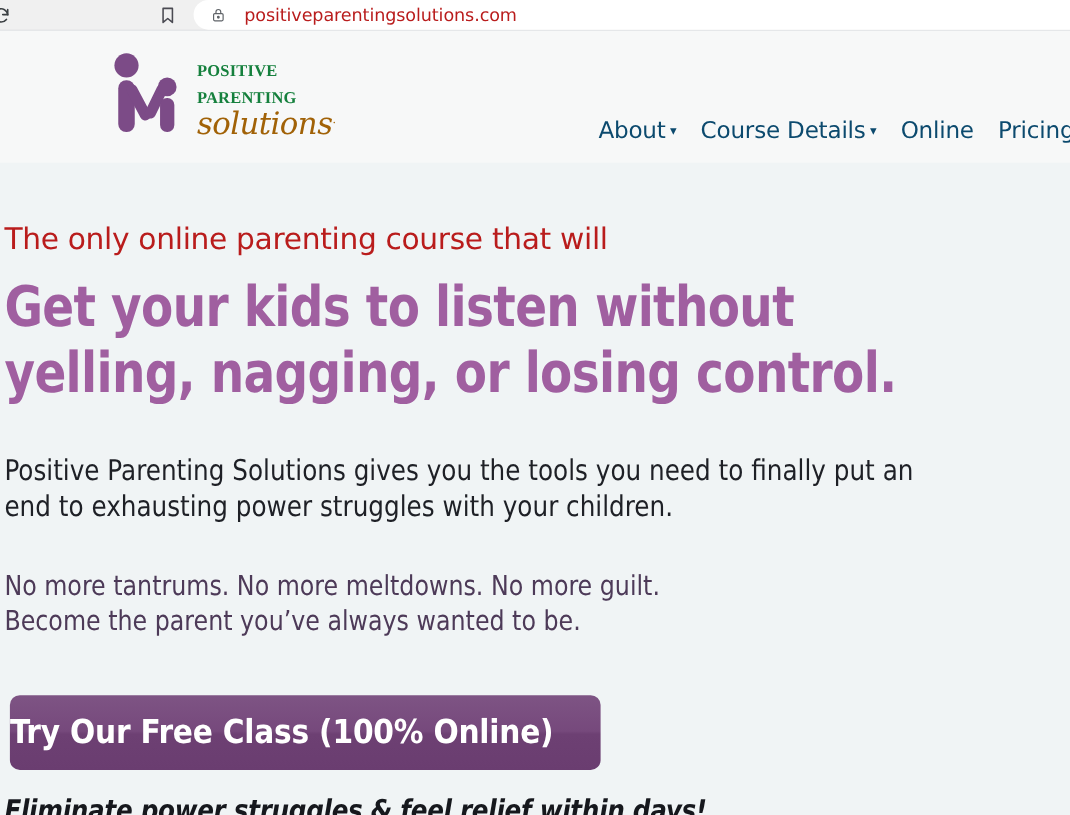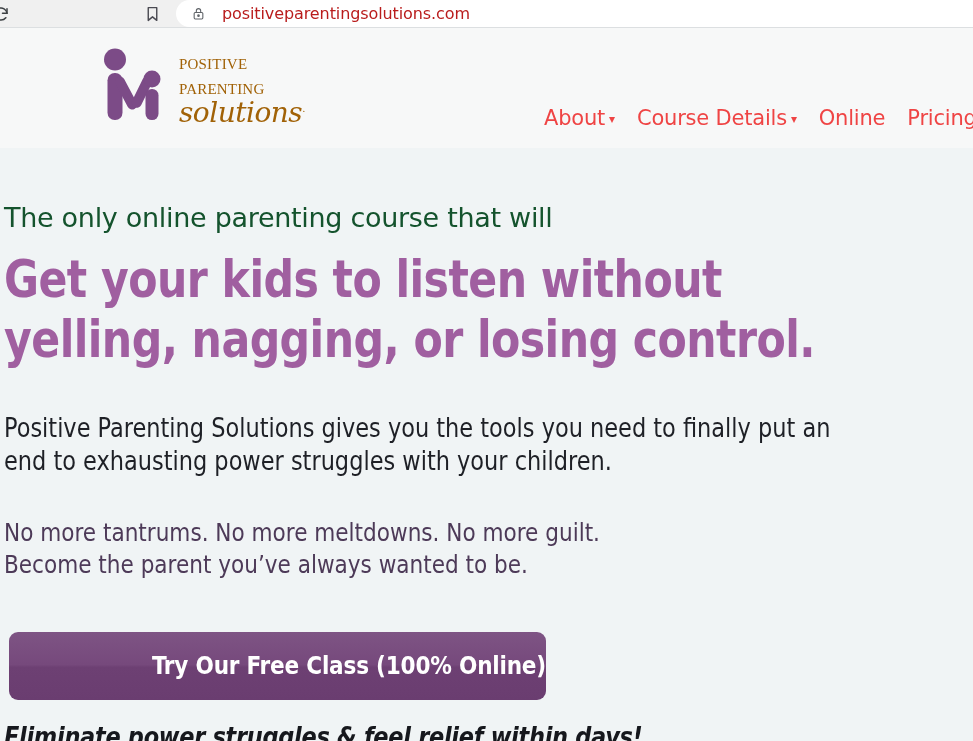--- a/index.html
+++ b/index.html
@@ -116,8 +116,8 @@
 
   .logo-line1, .logo-line2 {
     font-family: "Liberation Serif", serif;
-    color: #a16207;
-    font-weight: 400;
+    color: #15803d;
+    font-weight: 700;
     letter-spacing: 0.2px;
   }
   .logo-line1 {

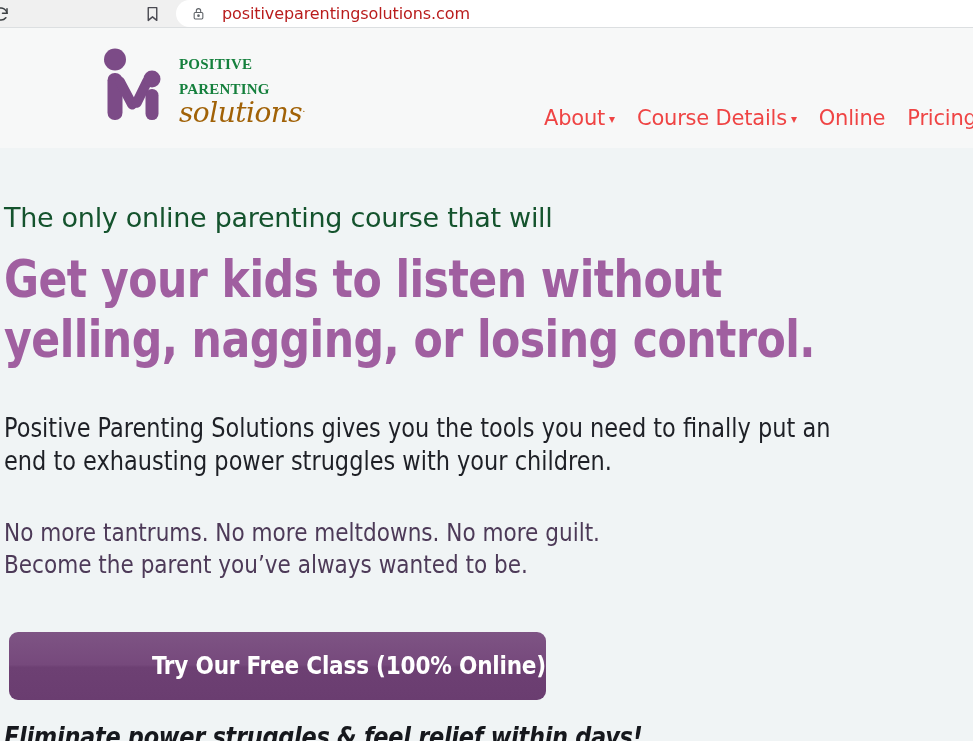--- a/index.html
+++ b/index.html
@@ -157,7 +157,7 @@
   .nav-item {
     font-family: "DejaVu Sans", sans-serif;
     font-size: 21px;
-    color: #ef4444;
+    color: #0c4a6e;
     margin-right: 22px;
     display: inline-flex;
     align-items: center;

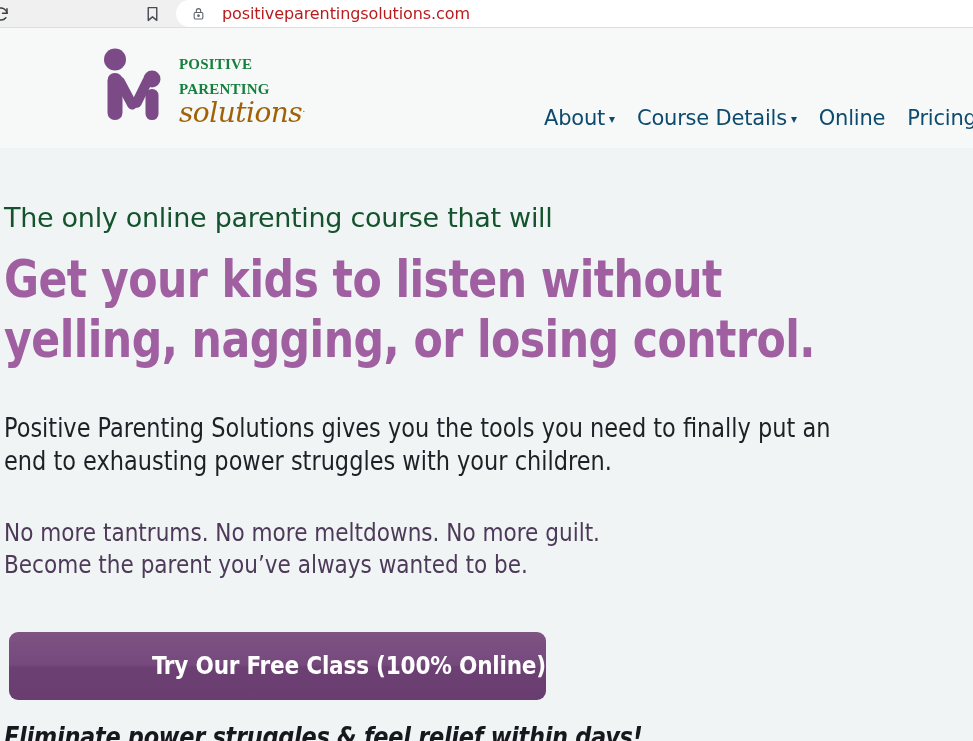--- a/index.html
+++ b/index.html
@@ -183,7 +183,7 @@
   .eyebrow {
     font-family: "DejaVu Sans", sans-serif;
     font-size: 27px;
-    color: #14532d;
+    color: #b91c1c;
     letter-spacing: -0.3px;
     line-height: 1.1;
   }

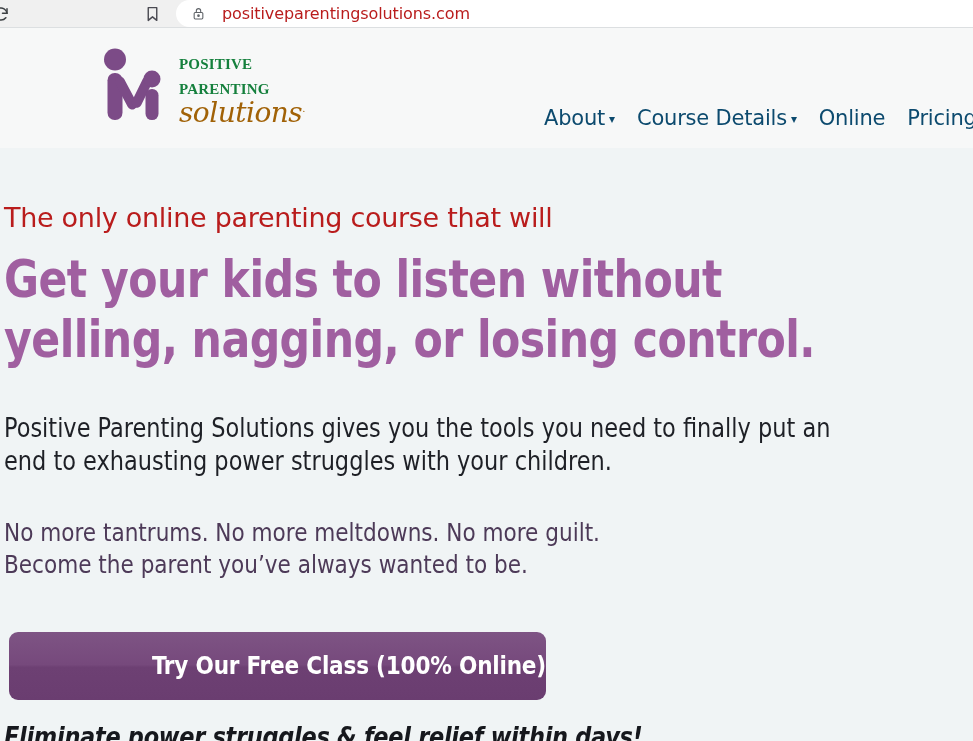--- a/index.html
+++ b/index.html
@@ -237,10 +237,10 @@
     color: #ffffff;
     font-family: "DejaVu Sans Condensed", "DejaVu Sans", sans-serif;
     font-weight: bold;
-    font-size: 24px;
+    font-size: 30px;
     letter-spacing: -0.2px;
     cursor: pointer;
-    text-align: right;
+    text-align: left;
     line-height: 68px;
     padding: 0;
   }

